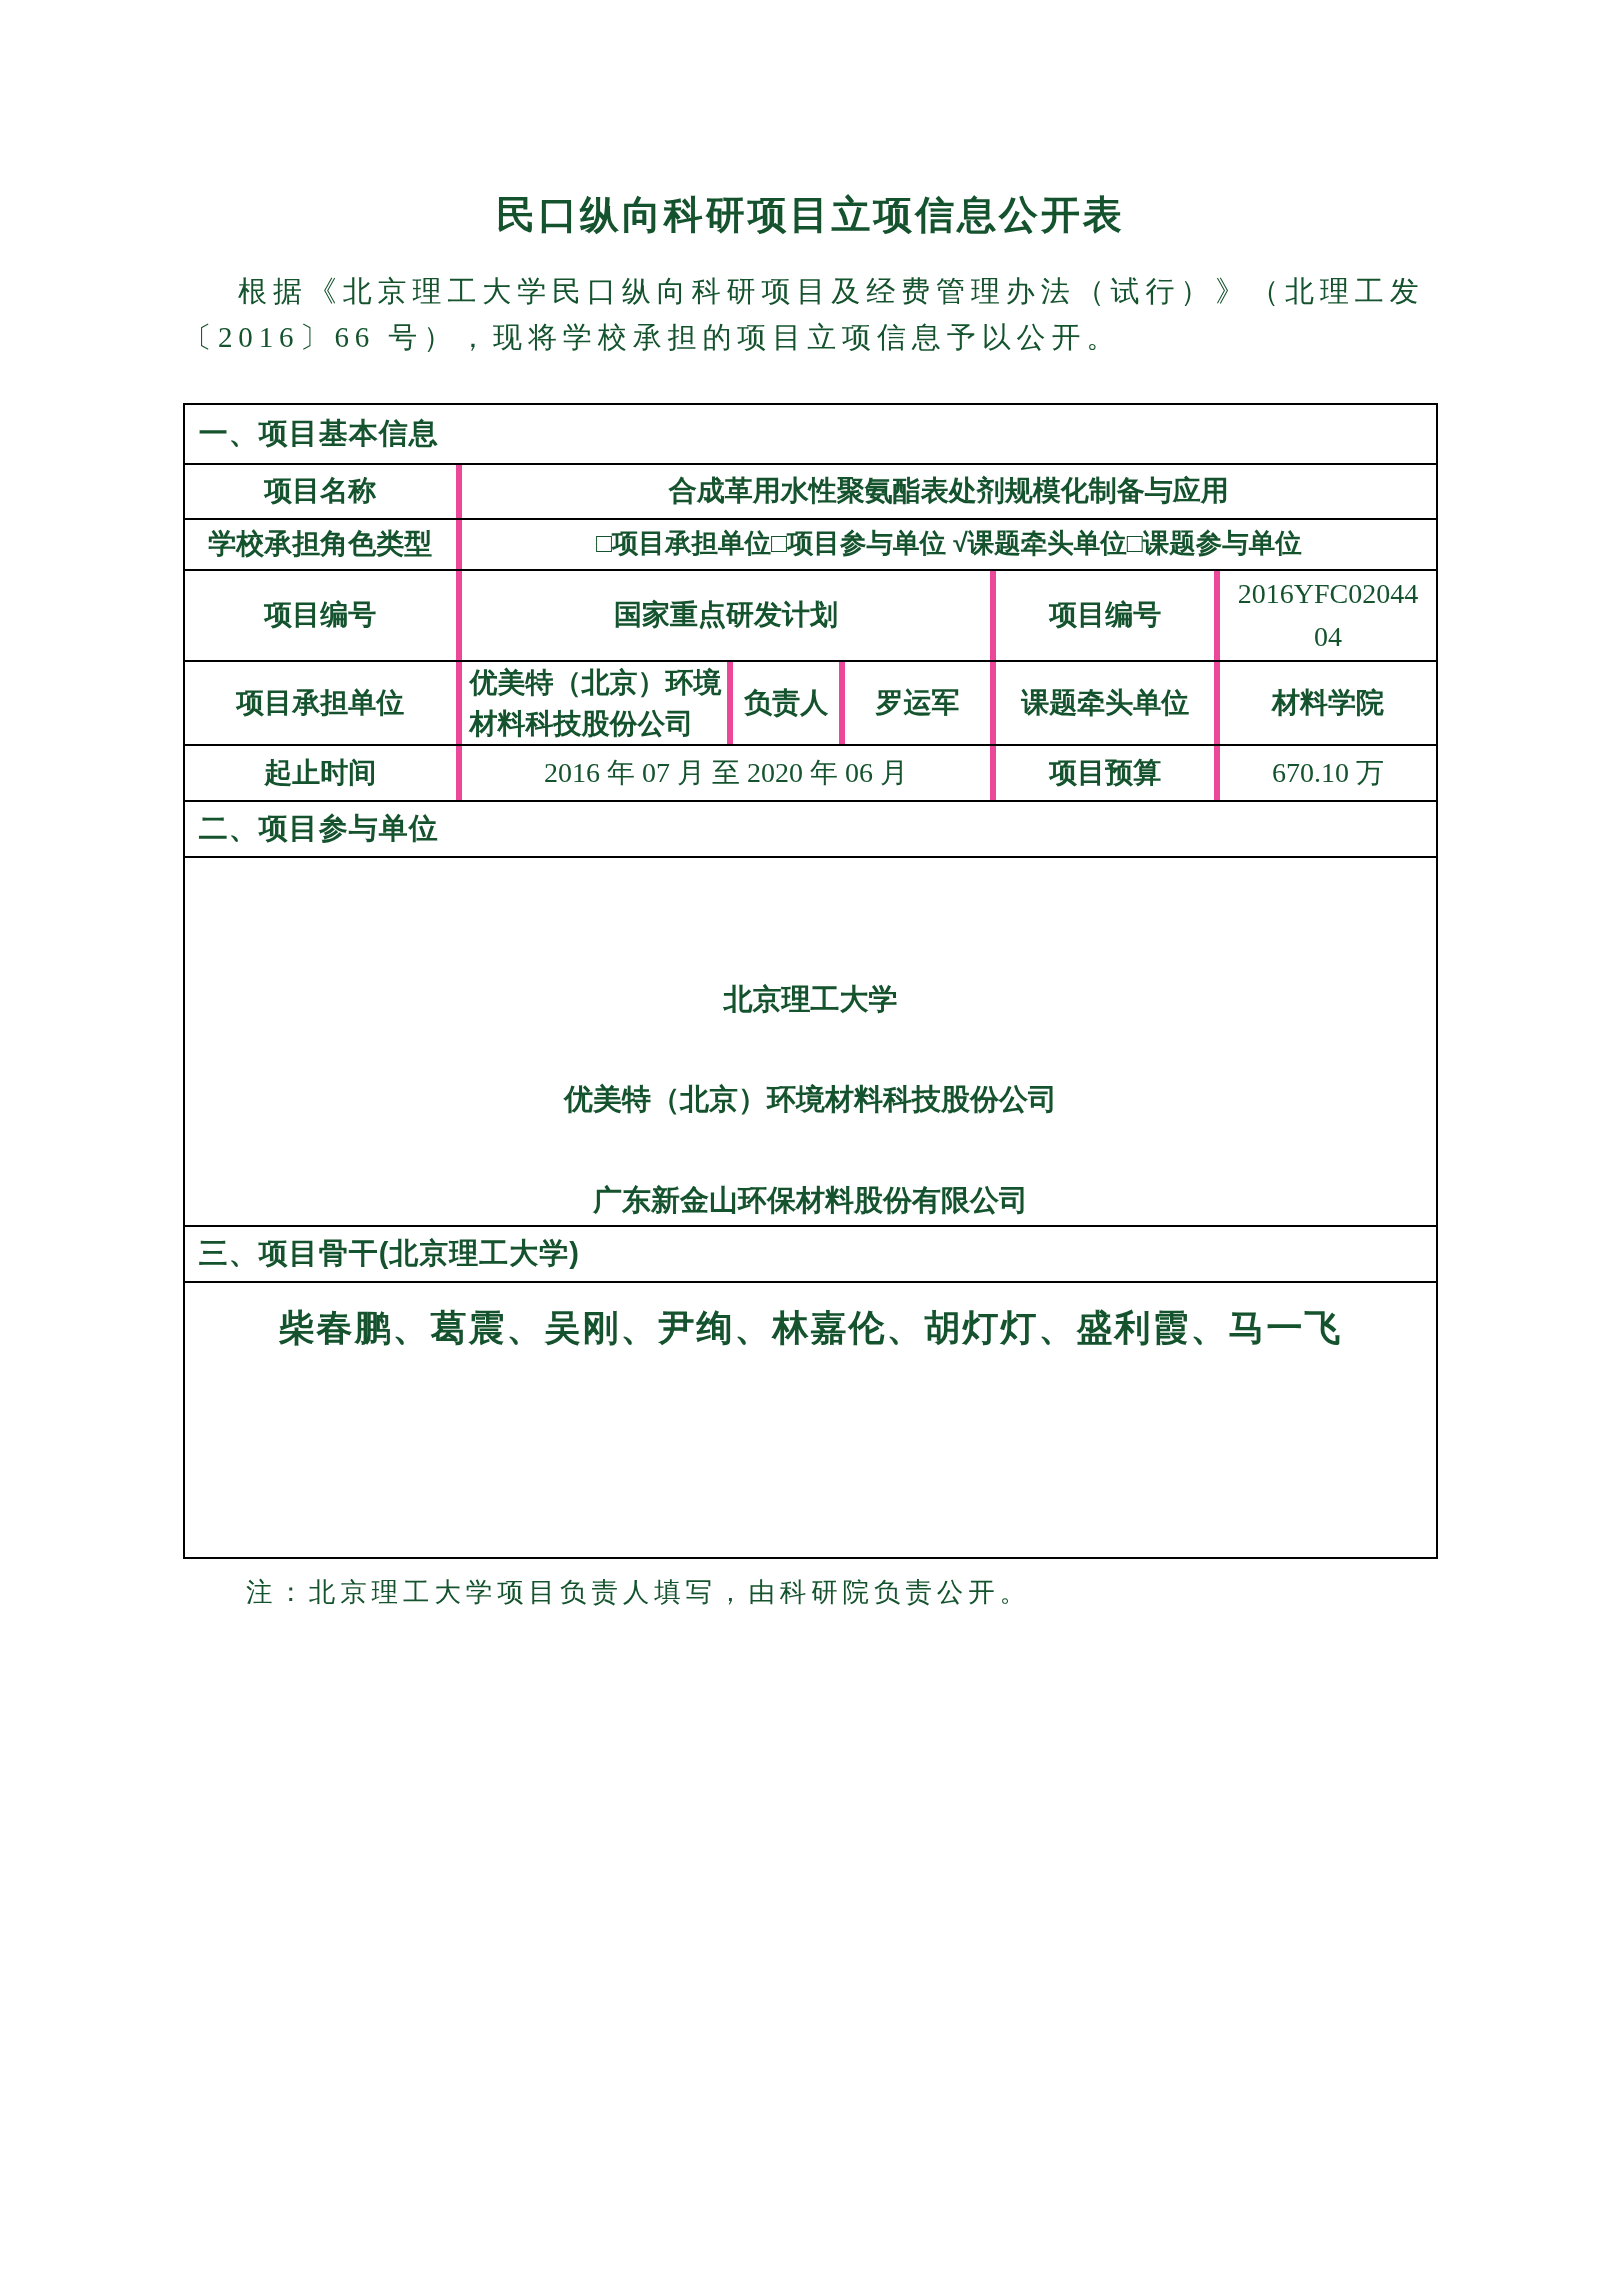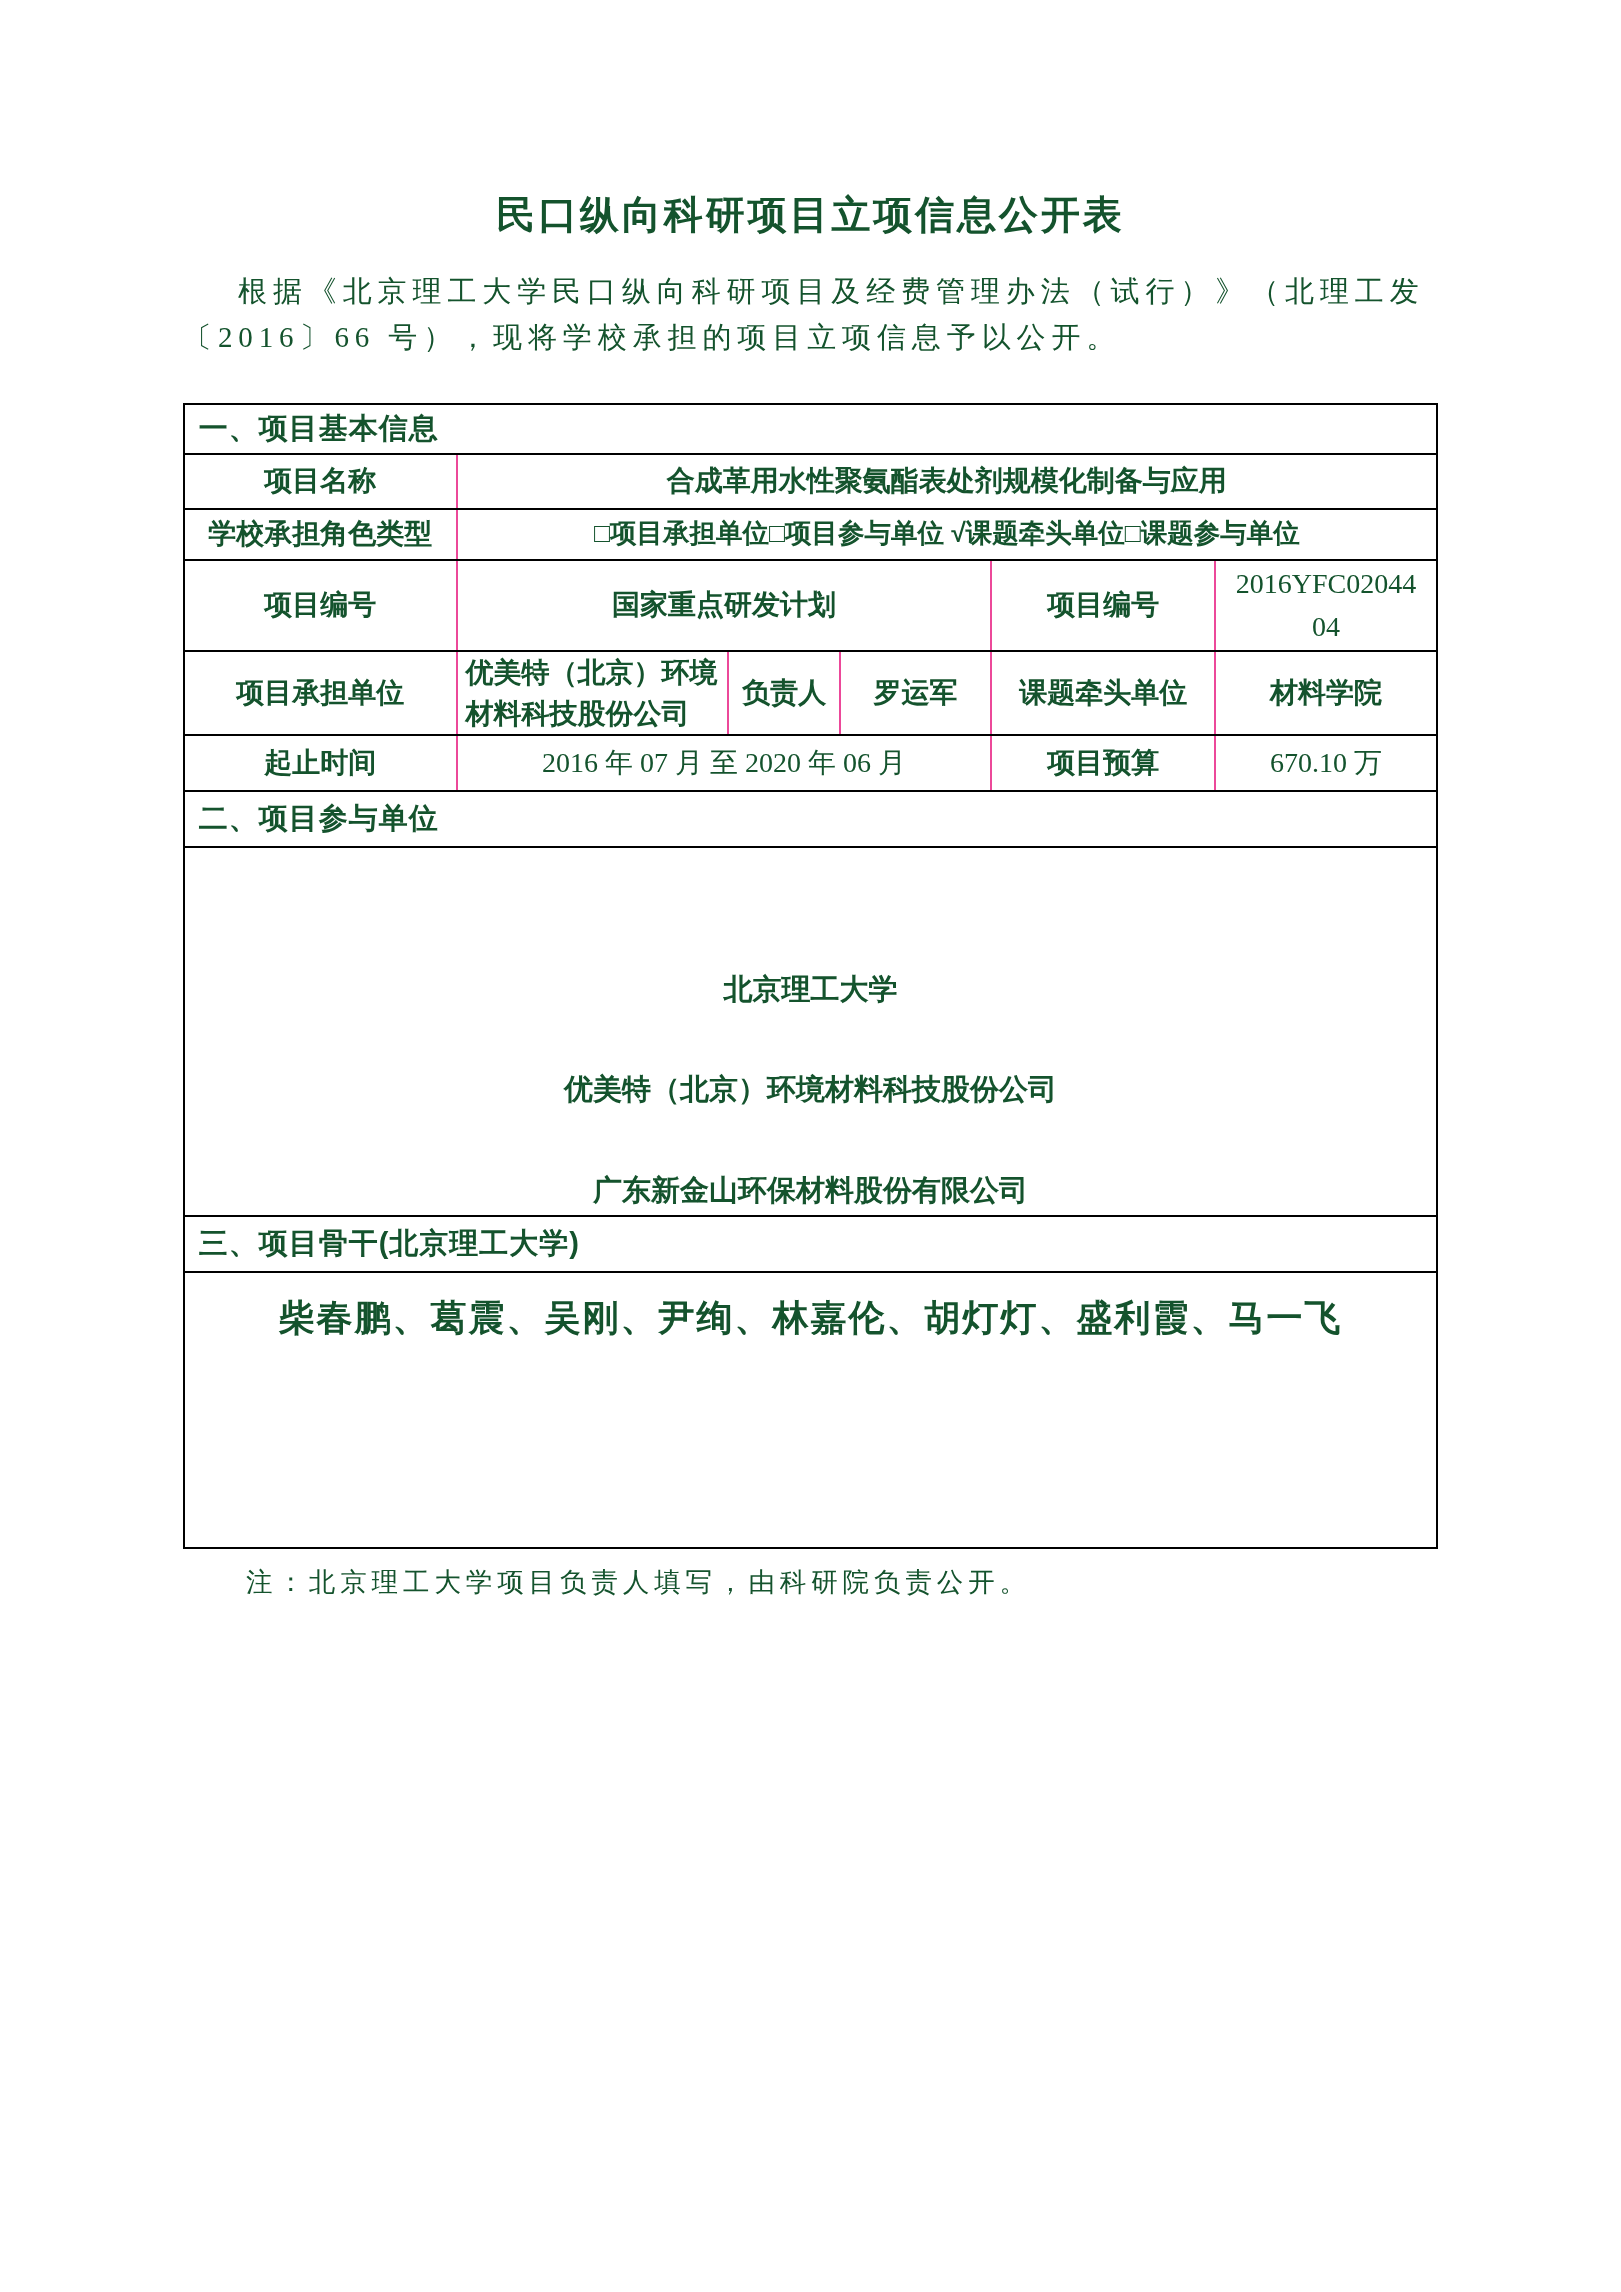--- a/index.html
+++ b/index.html
@@ -64,7 +64,7 @@
   }
 
   
-  .r-sec1 { height:48px; grid-template-columns:1fr;border-radius:20px; }
+  .r-sec1 { height:58px; grid-template-columns:1fr;border-radius:20px; }
   .r-name { height:55px; grid-template-columns:277fr 1003fr; }
   .r-role { height:51px; grid-template-columns:277fr 1003fr; }
   .r-plan { height:91px; grid-template-columns:277fr 547fr 229fr 227fr; }

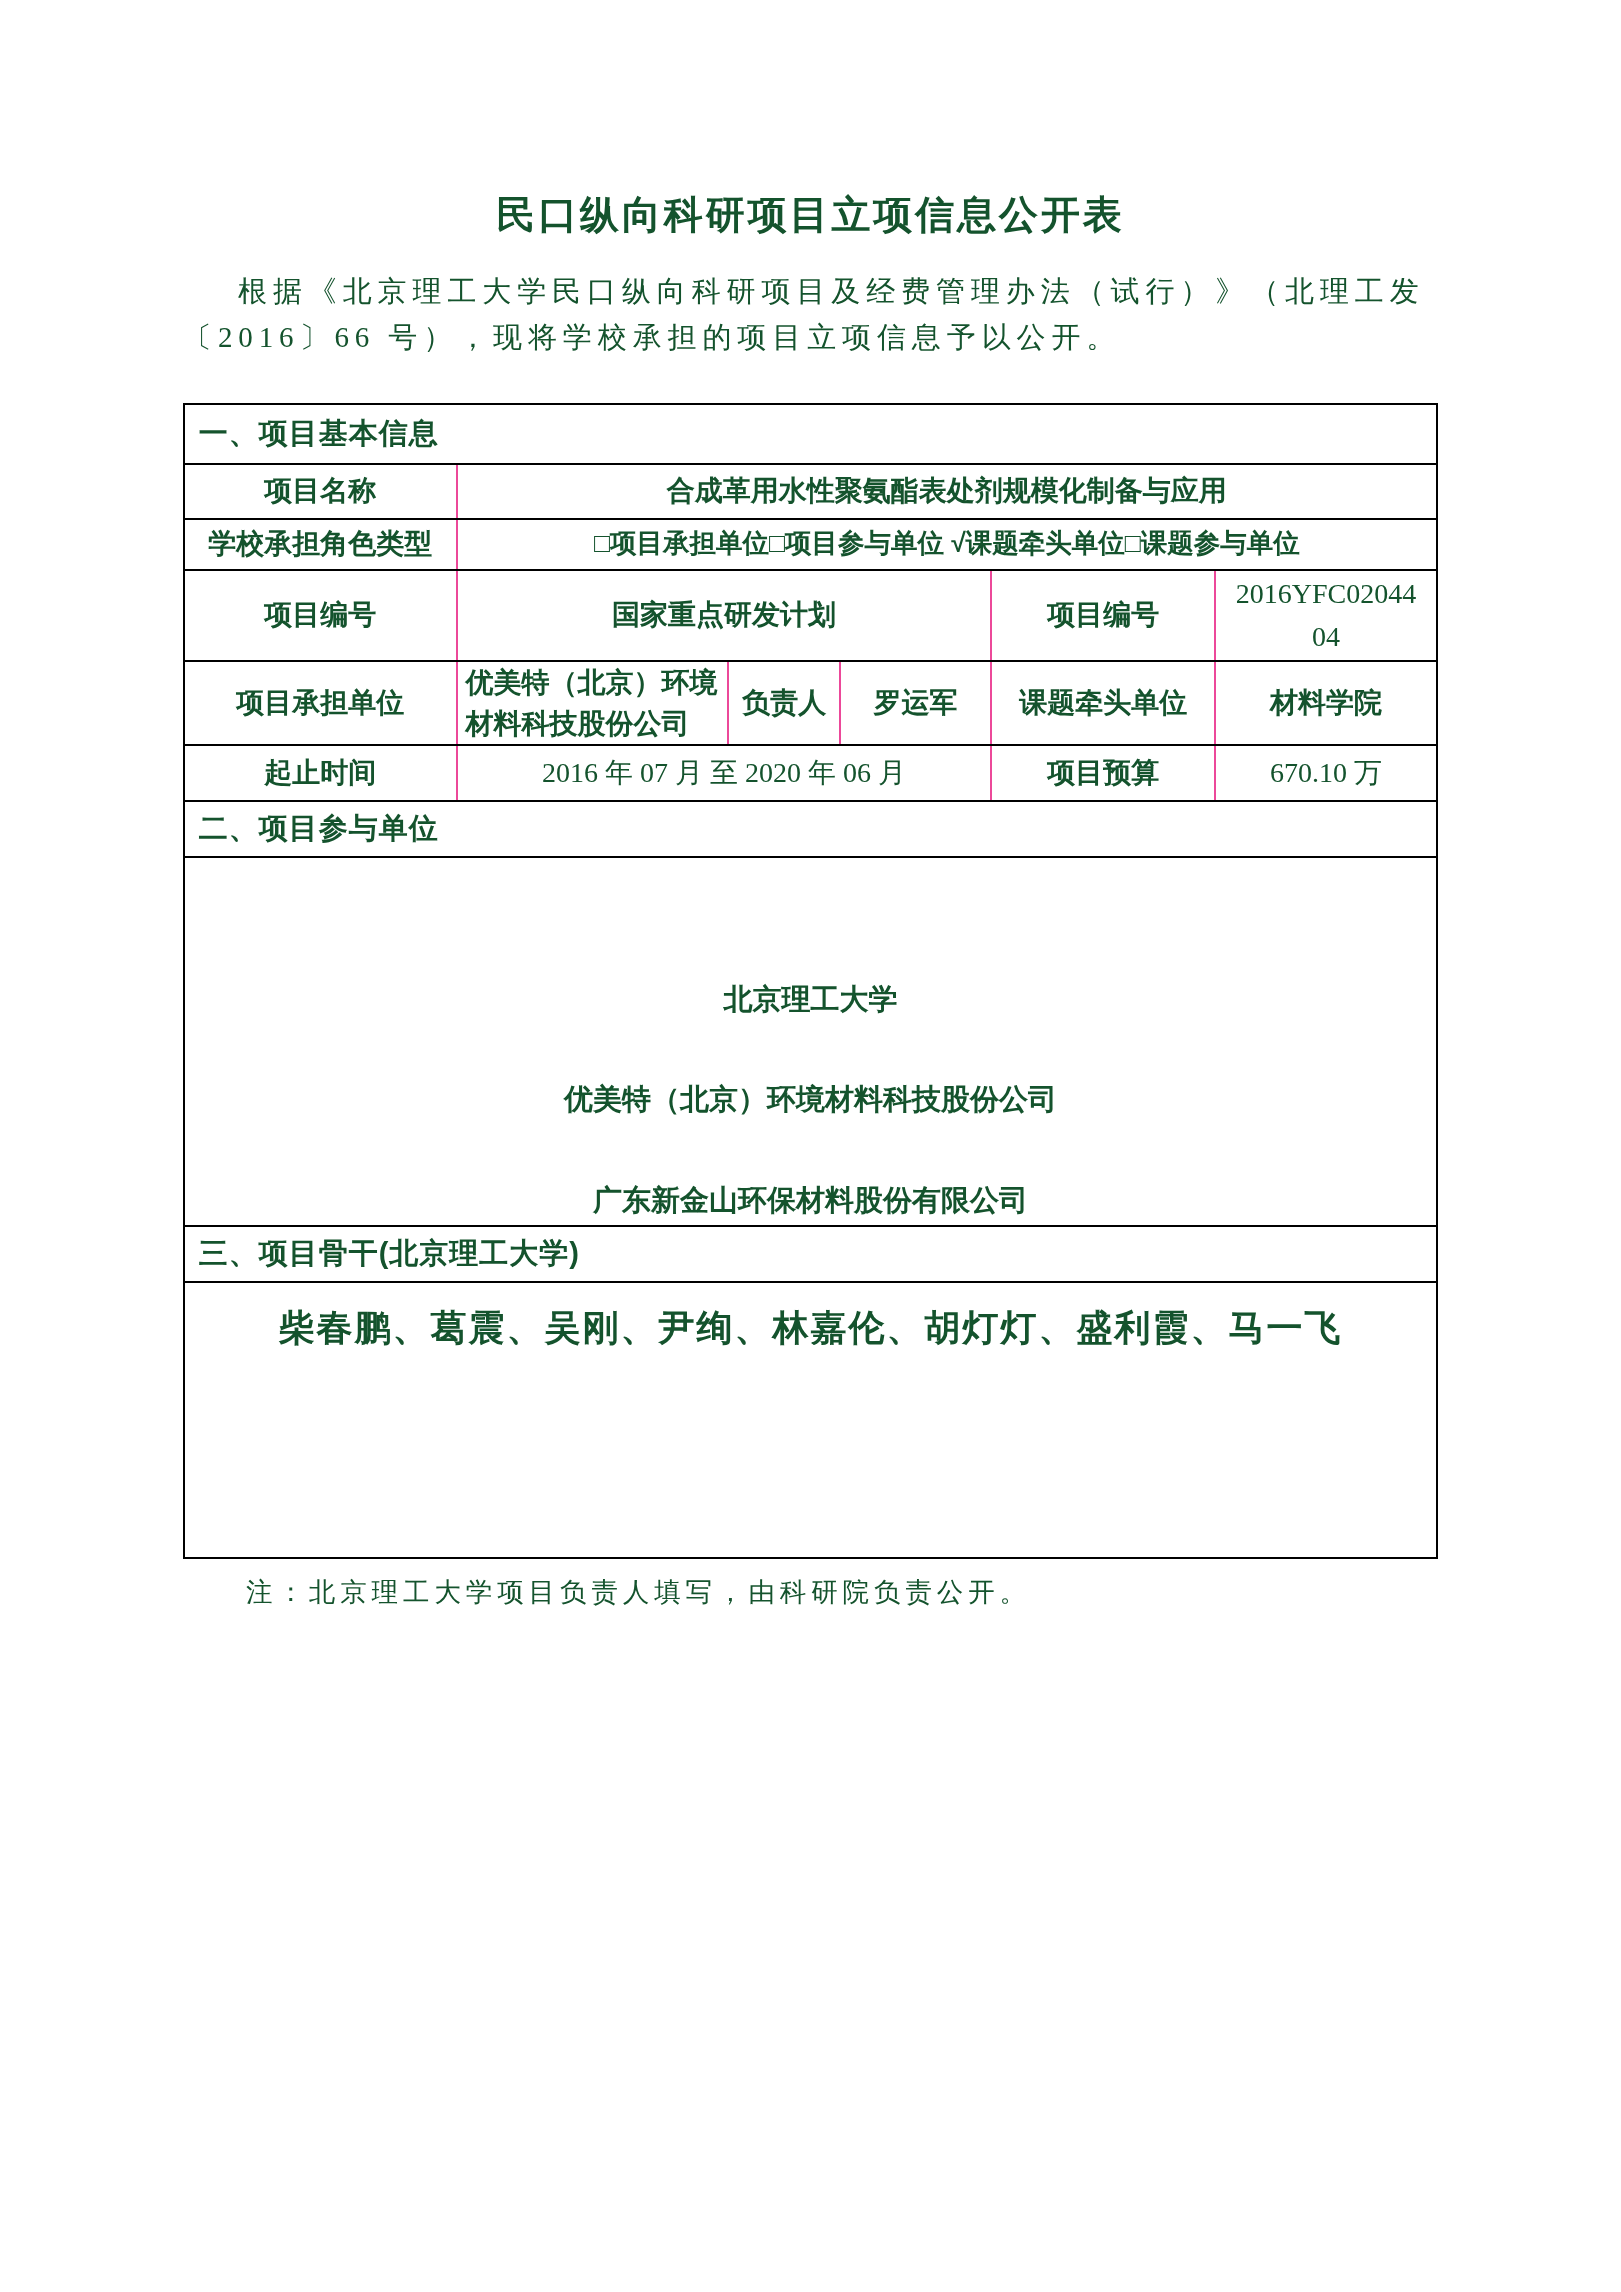--- a/index.html
+++ b/index.html
@@ -46,7 +46,7 @@
     display:flex;
     align-items:center;
     justify-content:center;
-    border-left:2px solid #ec4899;
+    border-left:6px solid #ec4899;
     text-align:center;
     font-size:28px;
     font-weight:700;

